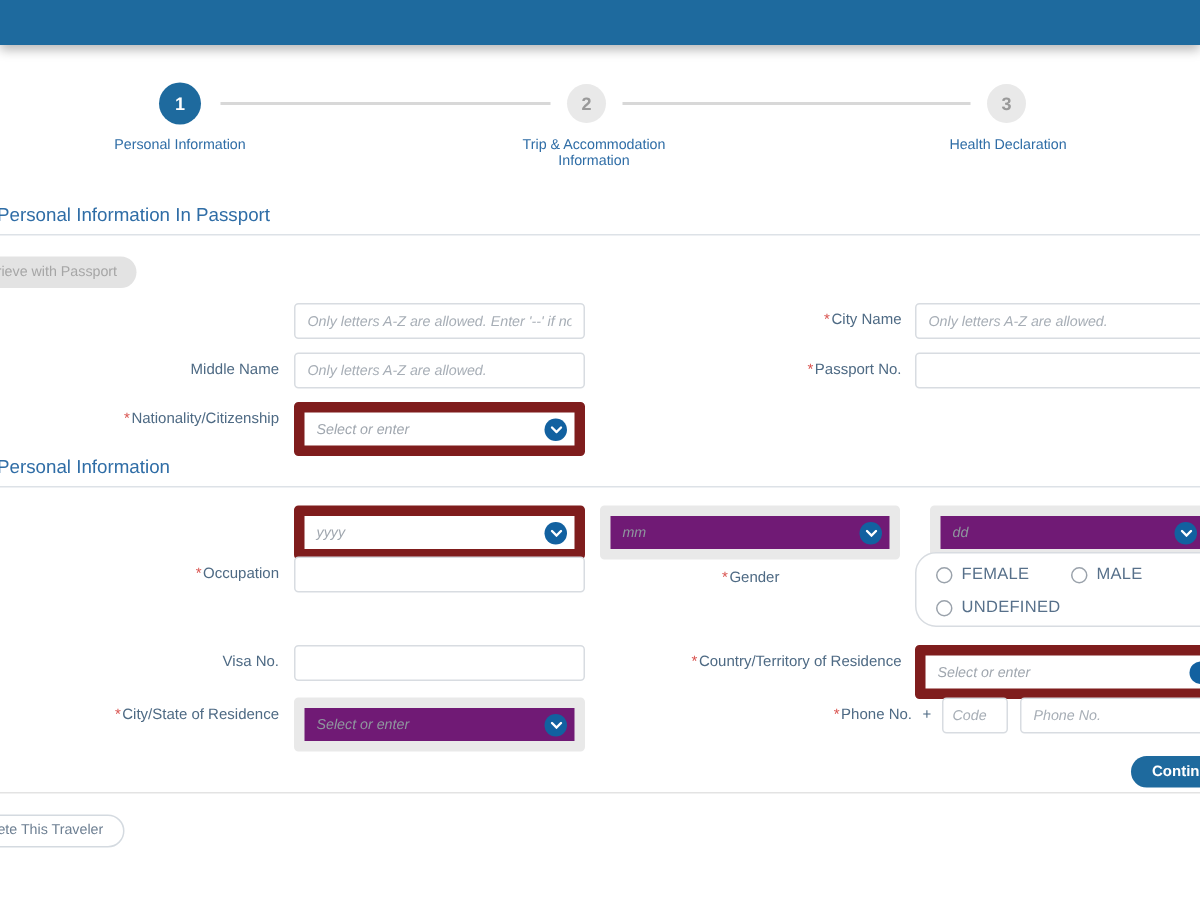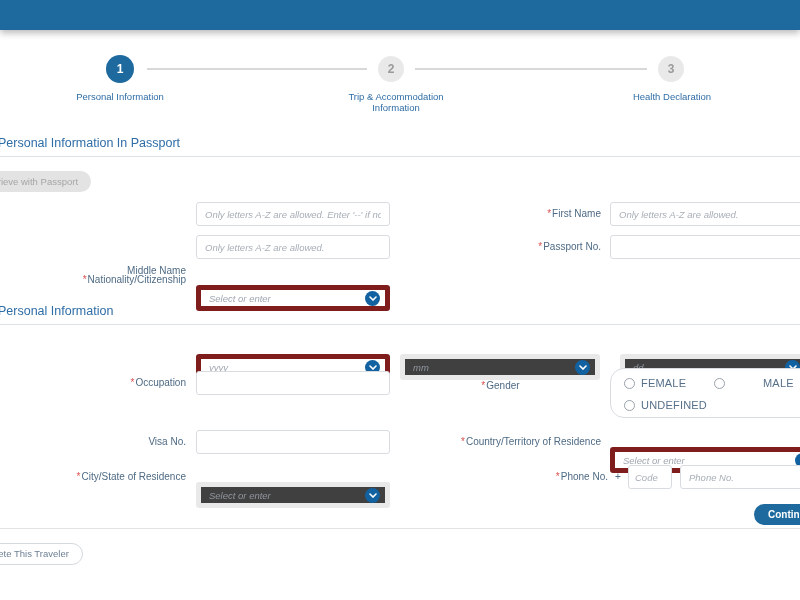--- a/index.html
+++ b/index.html
@@ -118,7 +118,7 @@
 
   <input class="f-input" style="left: 196px; top: 202px; width: 194px;" type="text" placeholder="Only letters A-Z are allowed. Enter '--' if none.">
   <div class="f-label" style="left:400px;top:208px;width:201px;">
-    <span class="req">*</span><span>First Name</span>
+    <span class="req">*</span><span>City Name</span>
   </div>
   <input class="f-input" style="left: 610px; top: 202px; width: 210px;" type="text" placeholder="Only letters A-Z are allowed.">
 

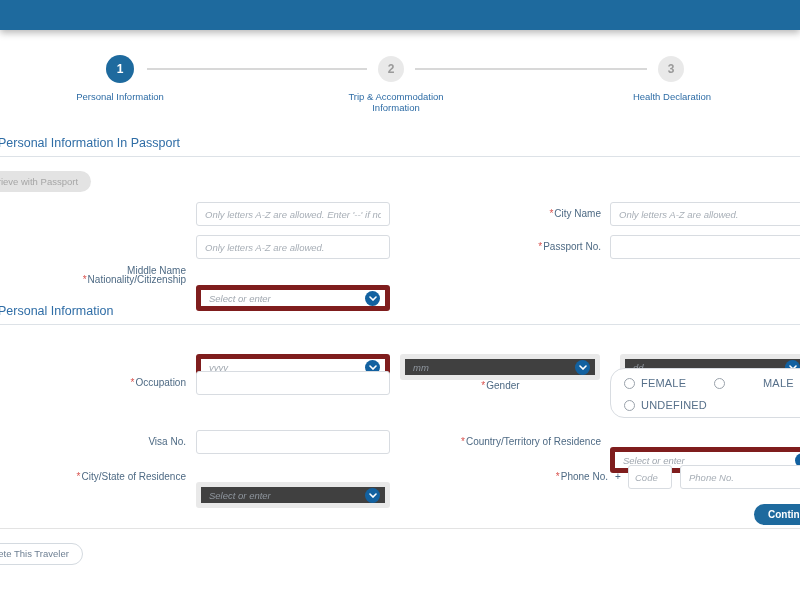--- a/index.html
+++ b/index.html
@@ -122,7 +122,7 @@
   </div>
   <input class="f-input" style="left: 610px; top: 202px; width: 210px;" type="text" placeholder="Only letters A-Z are allowed.">
 
-  <div class="f-label" style="left:0;top:241px;width:186px;margin-top:24px;">Middle Name</div>
+  <div class="f-label" style="left:0;top:241px;width:186px;">Middle Name</div>
   <input class="f-input" style="left: 196px; top: 235px; width: 194px;" type="text" placeholder="Only letters A-Z are allowed.">
   <div class="f-label" style="left:400px;top:241px;width:201px;">
     <span class="req">*</span><span>Passport No.</span>

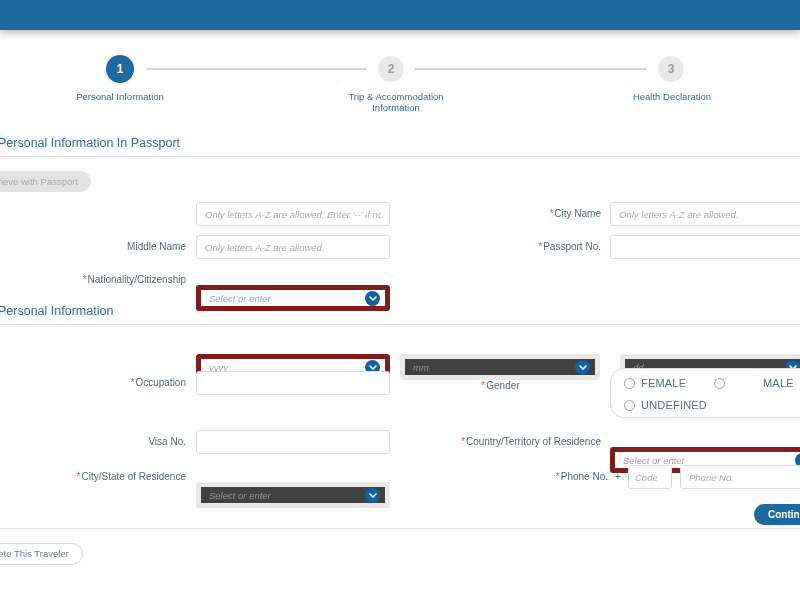--- a/index.html
+++ b/index.html
@@ -46,9 +46,9 @@
   }
   .f-input::placeholder { color: #a7aeb6; font-style: italic; }
   .select-box {
-    position: absolute; height: 26px; border: 5px solid #7f1d1d; border-radius: 3px;
+    position: absolute; height: 36px; border: 7px solid #7f1d1d; border-radius: 3px;
     background: #fff; display: flex; align-items: center; justify-content: space-between;
-    padding: 0 5px 0 8px; cursor: pointer; margin-top: 17px;
+    padding: 0 5px 0 8px; cursor: pointer;
   }
   .select-box.disabled { background: #404040; border-color: #e9e9e9; }
   .select-placeholder { font-size: 9.5px; font-style: italic; color: #a0a7af; }

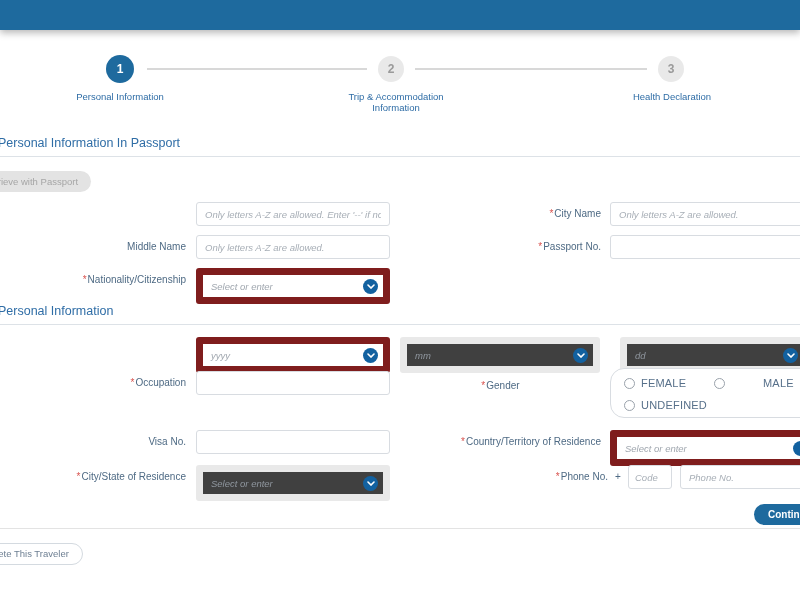--- a/index.html
+++ b/index.html
@@ -50,7 +50,7 @@
     background: #fff; display: flex; align-items: center; justify-content: space-between;
     padding: 0 5px 0 8px; cursor: pointer;
   }
-  .select-box.disabled { background: #404040; border-color: #e9e9e9; }
+  .select-box.disabled { background: #701a75; border-color: #e9e9e9; }
   .select-placeholder { font-size: 9.5px; font-style: italic; color: #a0a7af; }
   .select-box.disabled .select-placeholder { color: #8f969e; }
   .chev-circle {

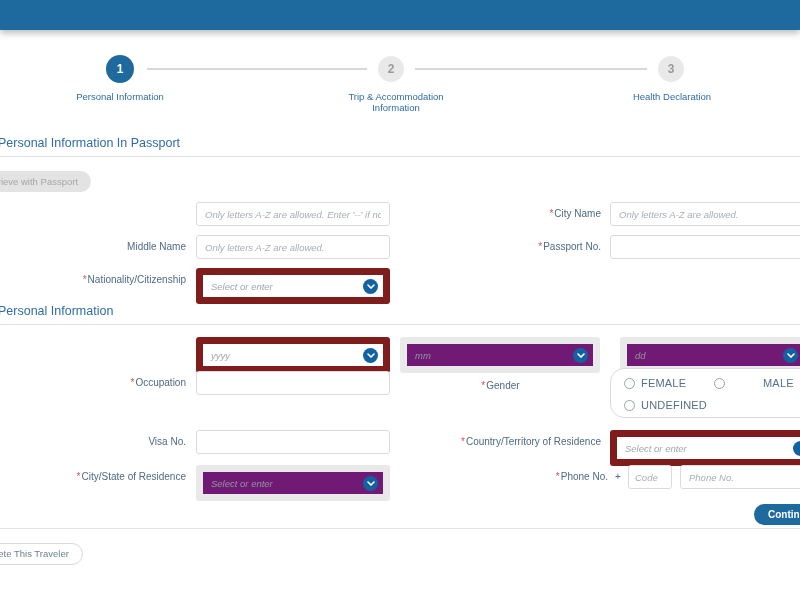--- a/index.html
+++ b/index.html
@@ -181,7 +181,7 @@
     <span class="radio-circle"></span>
     <span class="radio-label">FEMALE</span>
   </div>
-  <div class="radio-item" style="left:714px;top:377px;gap:32px;">
+  <div class="radio-item" style="left:714px;top:377px;">
     <span class="radio-circle"></span>
     <span class="radio-label">MALE</span>
   </div>

